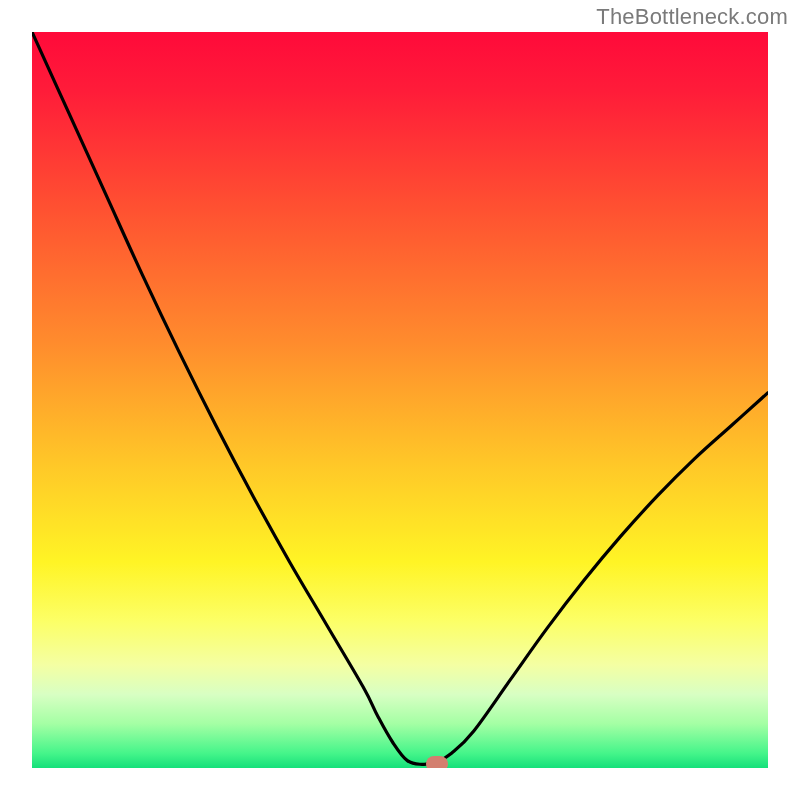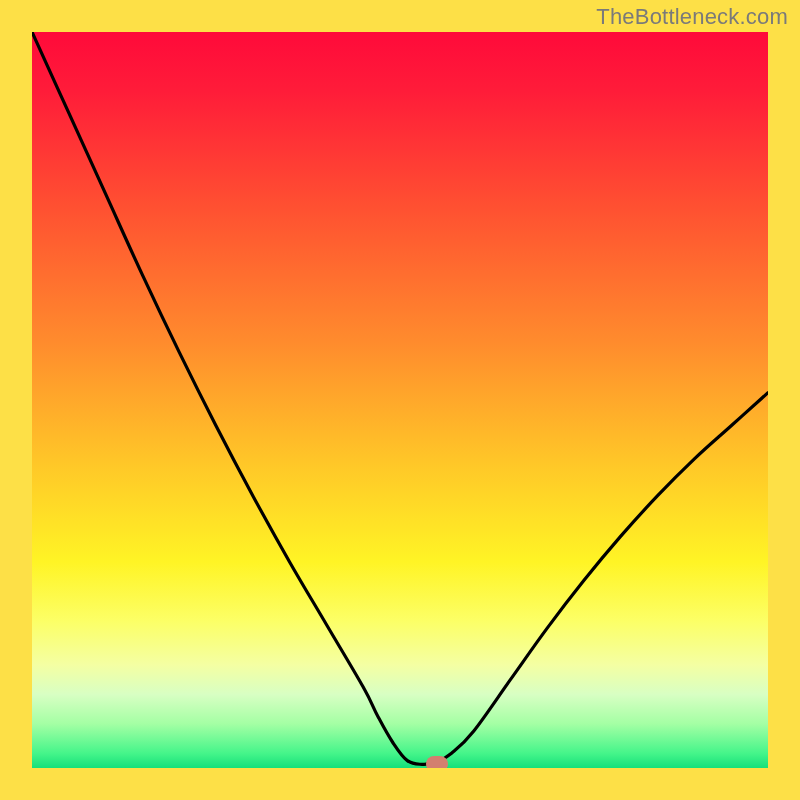--- a/index.html
+++ b/index.html
@@ -14,7 +14,7 @@
     position: relative;
     width: 800px;
     height: 800px;
-    background: #fde047;
+    background: #ffffff;
   }
   .plot-area {
     position: absolute;

